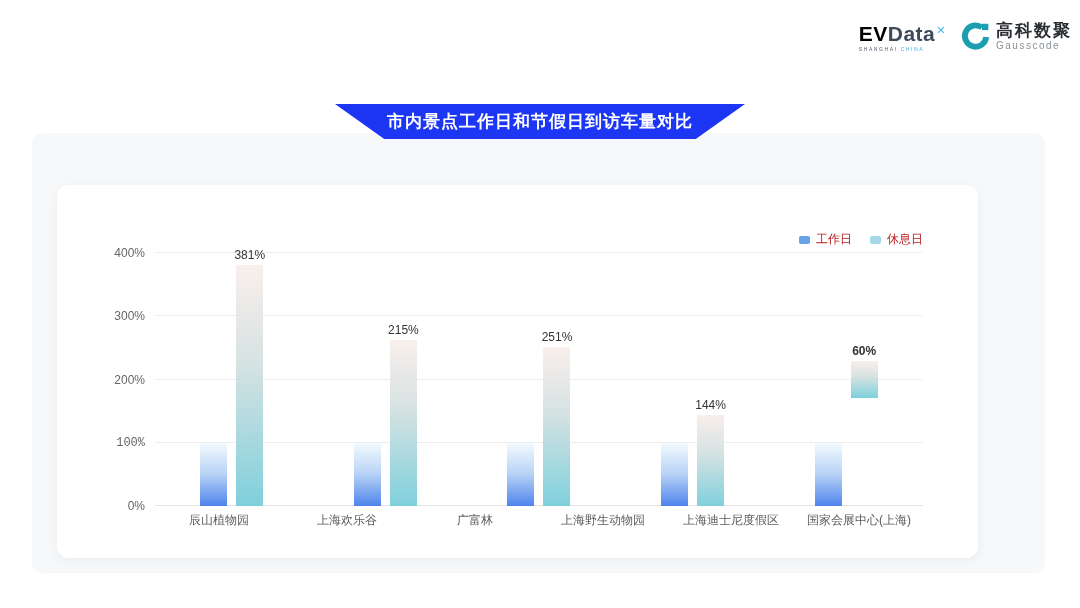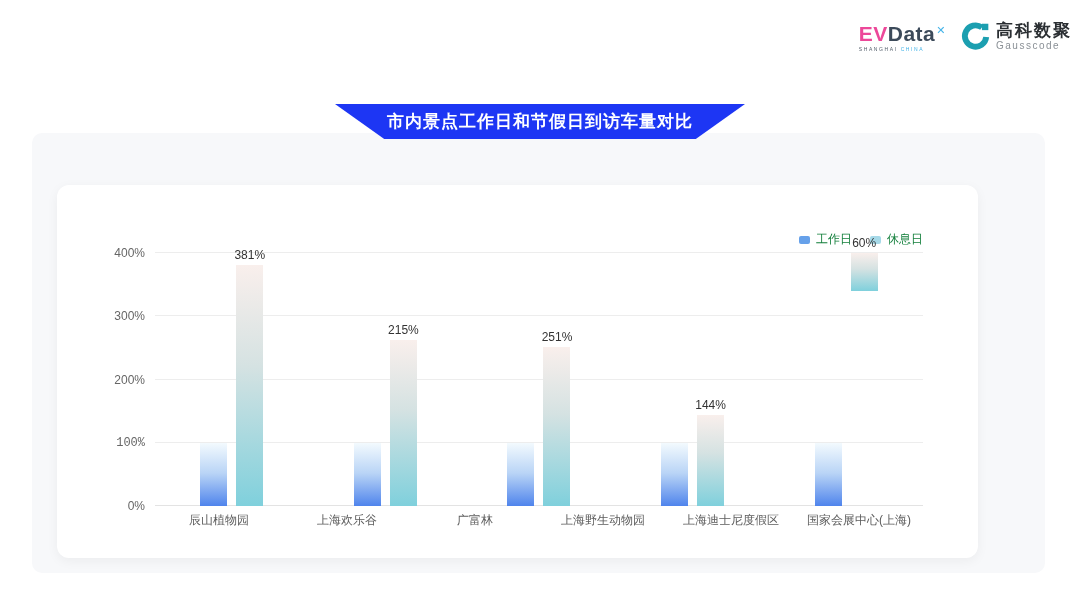--- a/index.html
+++ b/index.html
@@ -14,7 +14,7 @@
   .logos{position:absolute;top:20px;right:8px;display:flex;align-items:flex-start;gap:14px;}
   .evdata{display:flex;flex-direction:column;align-items:flex-start;padding-top:4px;}
   .evline{font-weight:bold;font-size:21px;letter-spacing:0.5px;line-height:20px;}
-  .evline .ev{color:#ec4899;}
+  .evline .ev{color:#000000;}
   .evline .dt{color:#3c4a5a;margin-top:48px;}
   .evline .sup{color:#45b4e8;font-size:11px;vertical-align:top;position:relative;top:-4px;left:1px;font-weight:bold;}
   .evsub{font-size:5px;letter-spacing:1.6px;margin-top:2px;color:#55606c;}

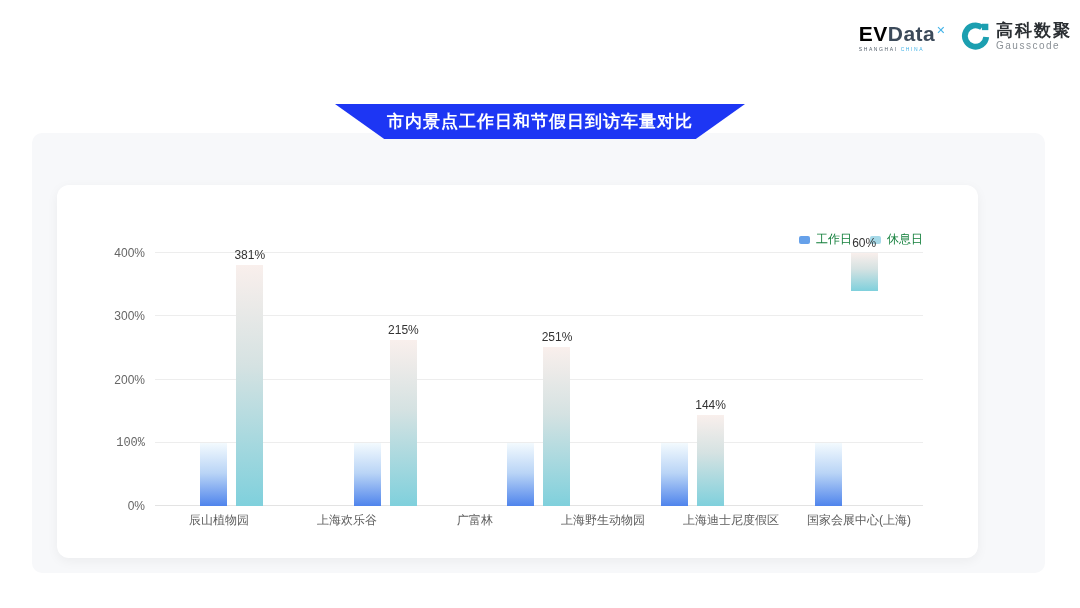--- a/index.html
+++ b/index.html
@@ -48,7 +48,7 @@
   .legend{position:absolute;top:46px;right:55px;display:flex;gap:18px;align-items:center;}
   .legend-item{display:flex;align-items:center;gap:6px;}
   .legend-swatch{width:11px;height:8px;border-radius:2px;}
-  .legend-label{font-size:12px;color:#15803d;}
+  .legend-label{font-size:12px;color:#b91c1c;}
 
   
   .plot{

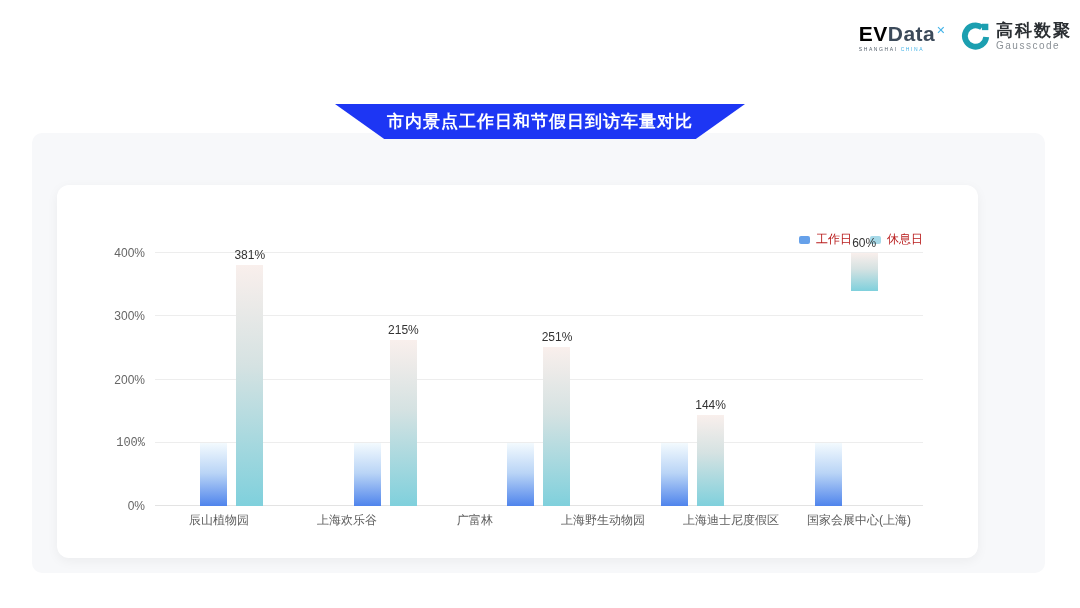--- a/index.html
+++ b/index.html
@@ -160,7 +160,7 @@
         </div>
         <div class="group">
           <div class="bar workday" style="height: 25%;"></div>
-          <div class="barwrap" style="height: 100%; align-items: flex-start;">
+          <div class="barwrap" style="height: 100%; align-items: center; font-weight: bold;">
             <div class="bar restday" style="height: 15%; position: relative;">
               <div class="value-label">60%</div>
             </div>

